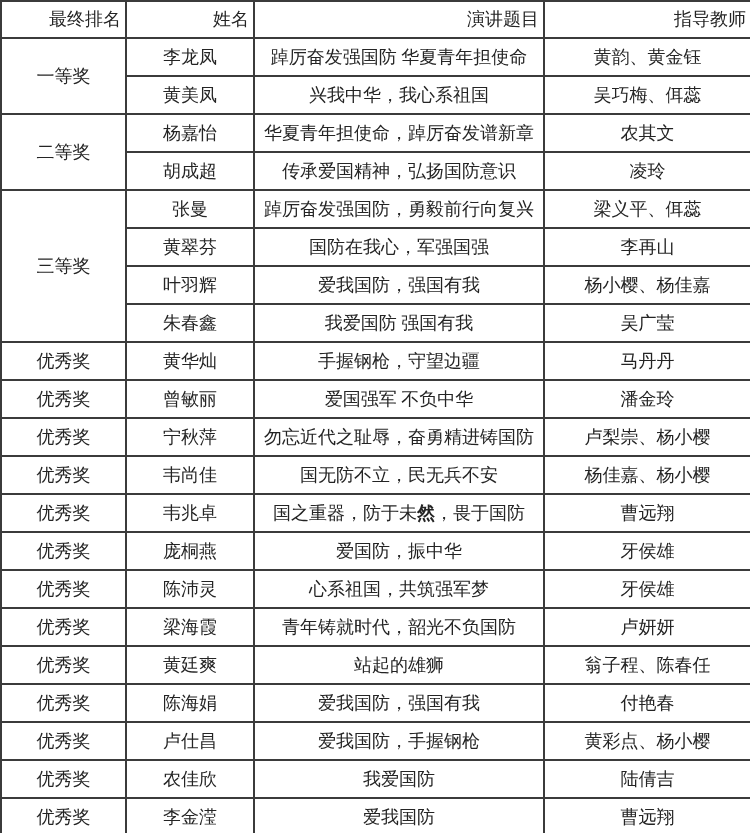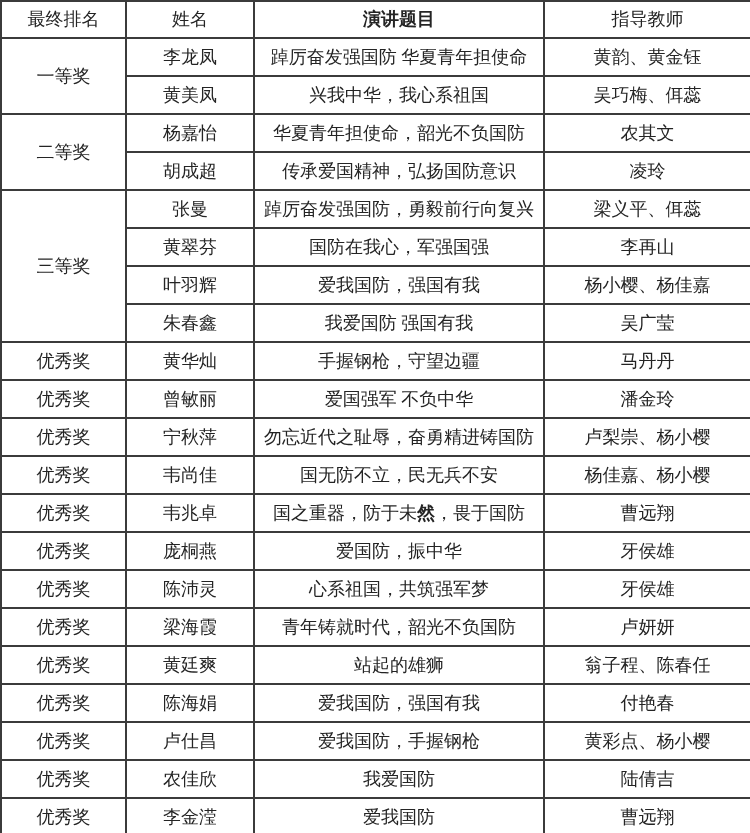--- a/index.html
+++ b/index.html
@@ -34,7 +34,7 @@
   }
   thead tr { height: 37px; }
   tbody tr { height: 38px; }
-  thead th { font-size: 18px; }
+  thead th { font-size: 18px; text-align: right; }
   
   thead th.hdr-bold { font-weight: 700; }
   td b { font-weight: 700; }

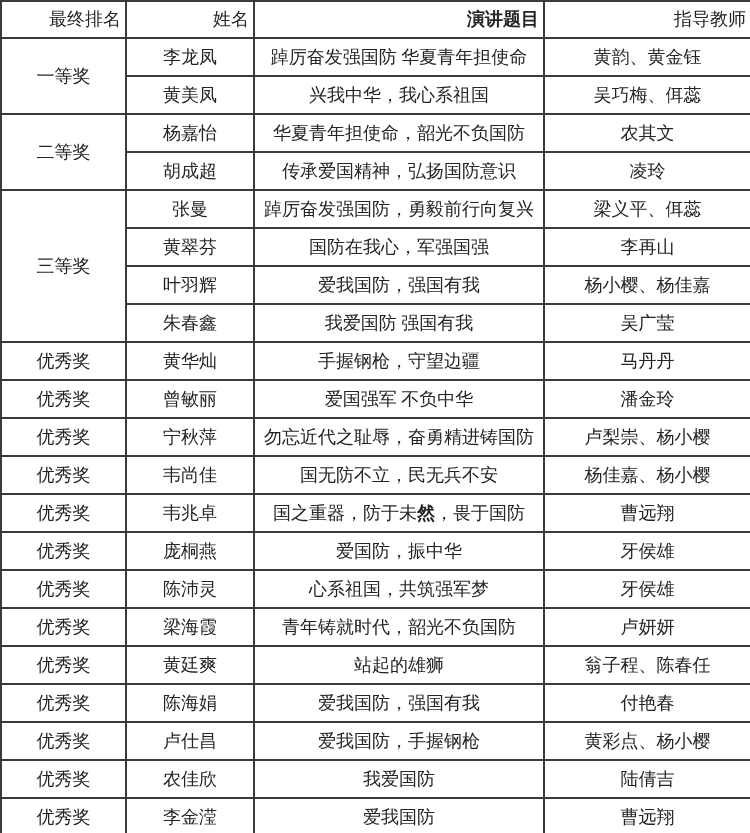--- a/index.html
+++ b/index.html
@@ -36,7 +36,7 @@
   tbody tr { height: 38px; }
   thead th { font-size: 18px; text-align: right; }
   
-  thead th.hdr-bold { font-weight: 700; }
+  thead th.hdr-bold { font-weight: 400; }
   td b { font-weight: 700; }
 </style>
 </head>

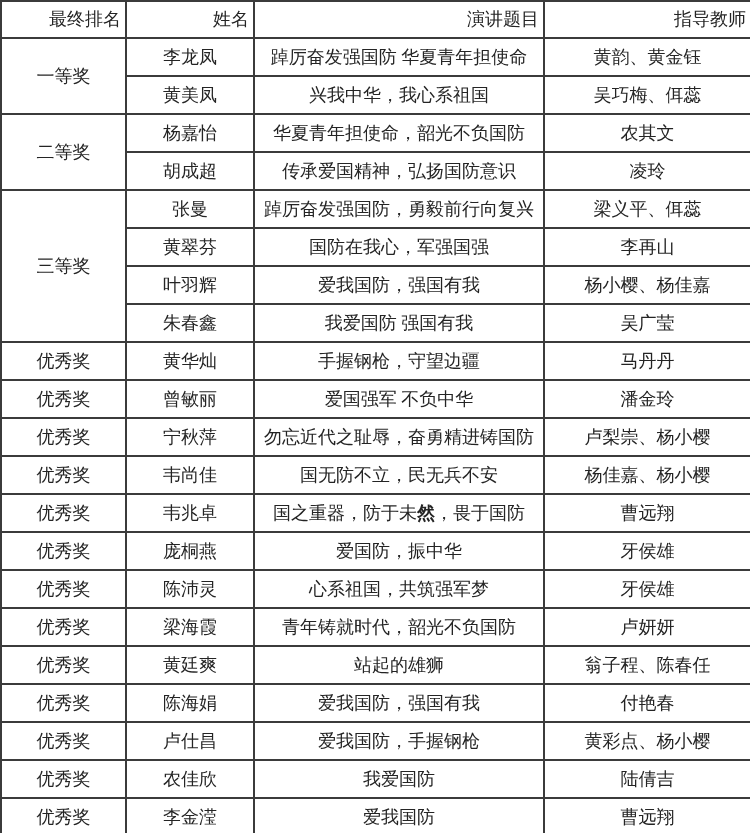--- a/index.html
+++ b/index.html
@@ -72,7 +72,7 @@
       <tr>
         <td rowspan="2">二等奖</td>
         <td>杨嘉怡</td>
-        <td>华夏青年担使命，韶光不负国防</td>
+        <td>华夏青年担使命，踔厉奋发谱新章</td>
         <td>农其文</td>
       </tr>
       <tr>

